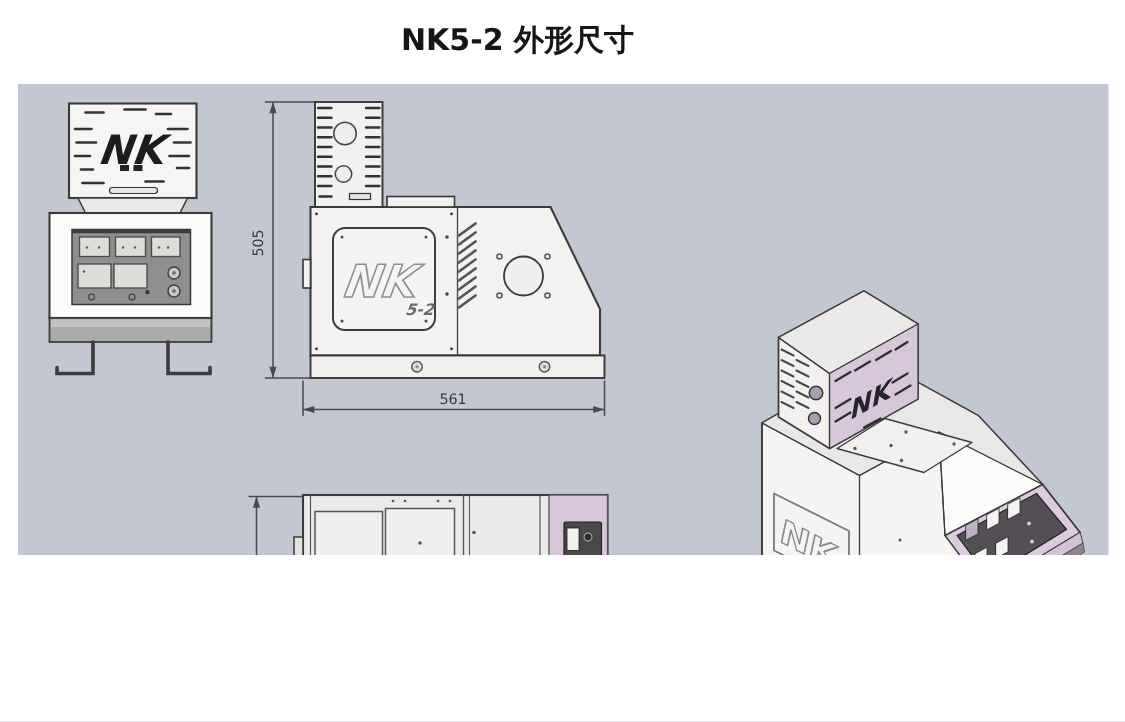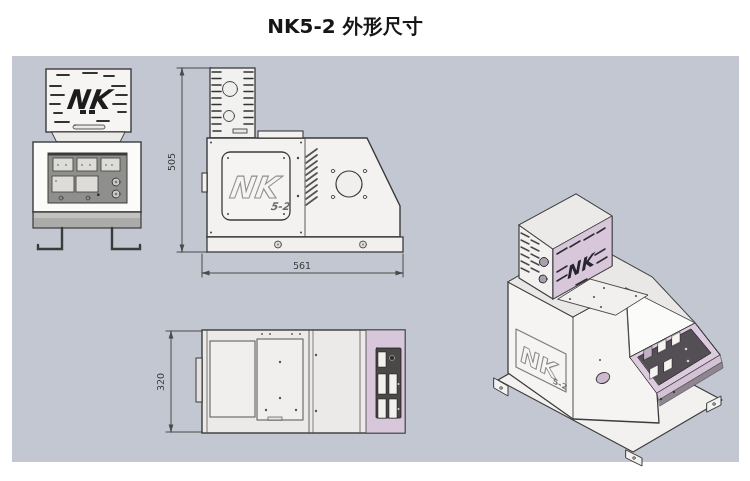--- a/index.html
+++ b/index.html
@@ -3,7 +3,7 @@
 <meta charset="utf-8">
 <style>
   html,body{margin:0;padding:0;background:#ffffff;}
-  .page{width:750px;height:481px;position:relative;background:#ffffff;
+  .page{width:750px;height:370px;position:relative;background:#ffffff;
         font-family:"DejaVu Sans","Liberation Sans",sans-serif;}
   svg{display:block;}
   text{font-family:"DejaVu Sans","Liberation Sans",sans-serif;}

